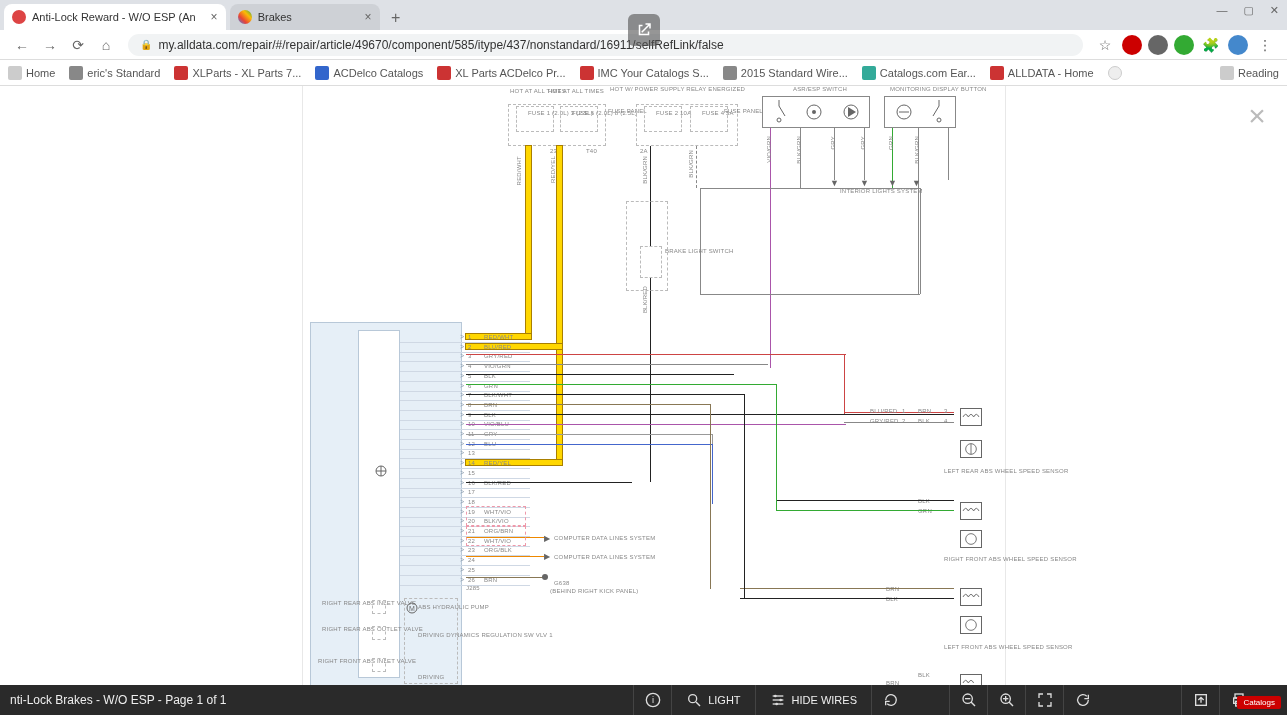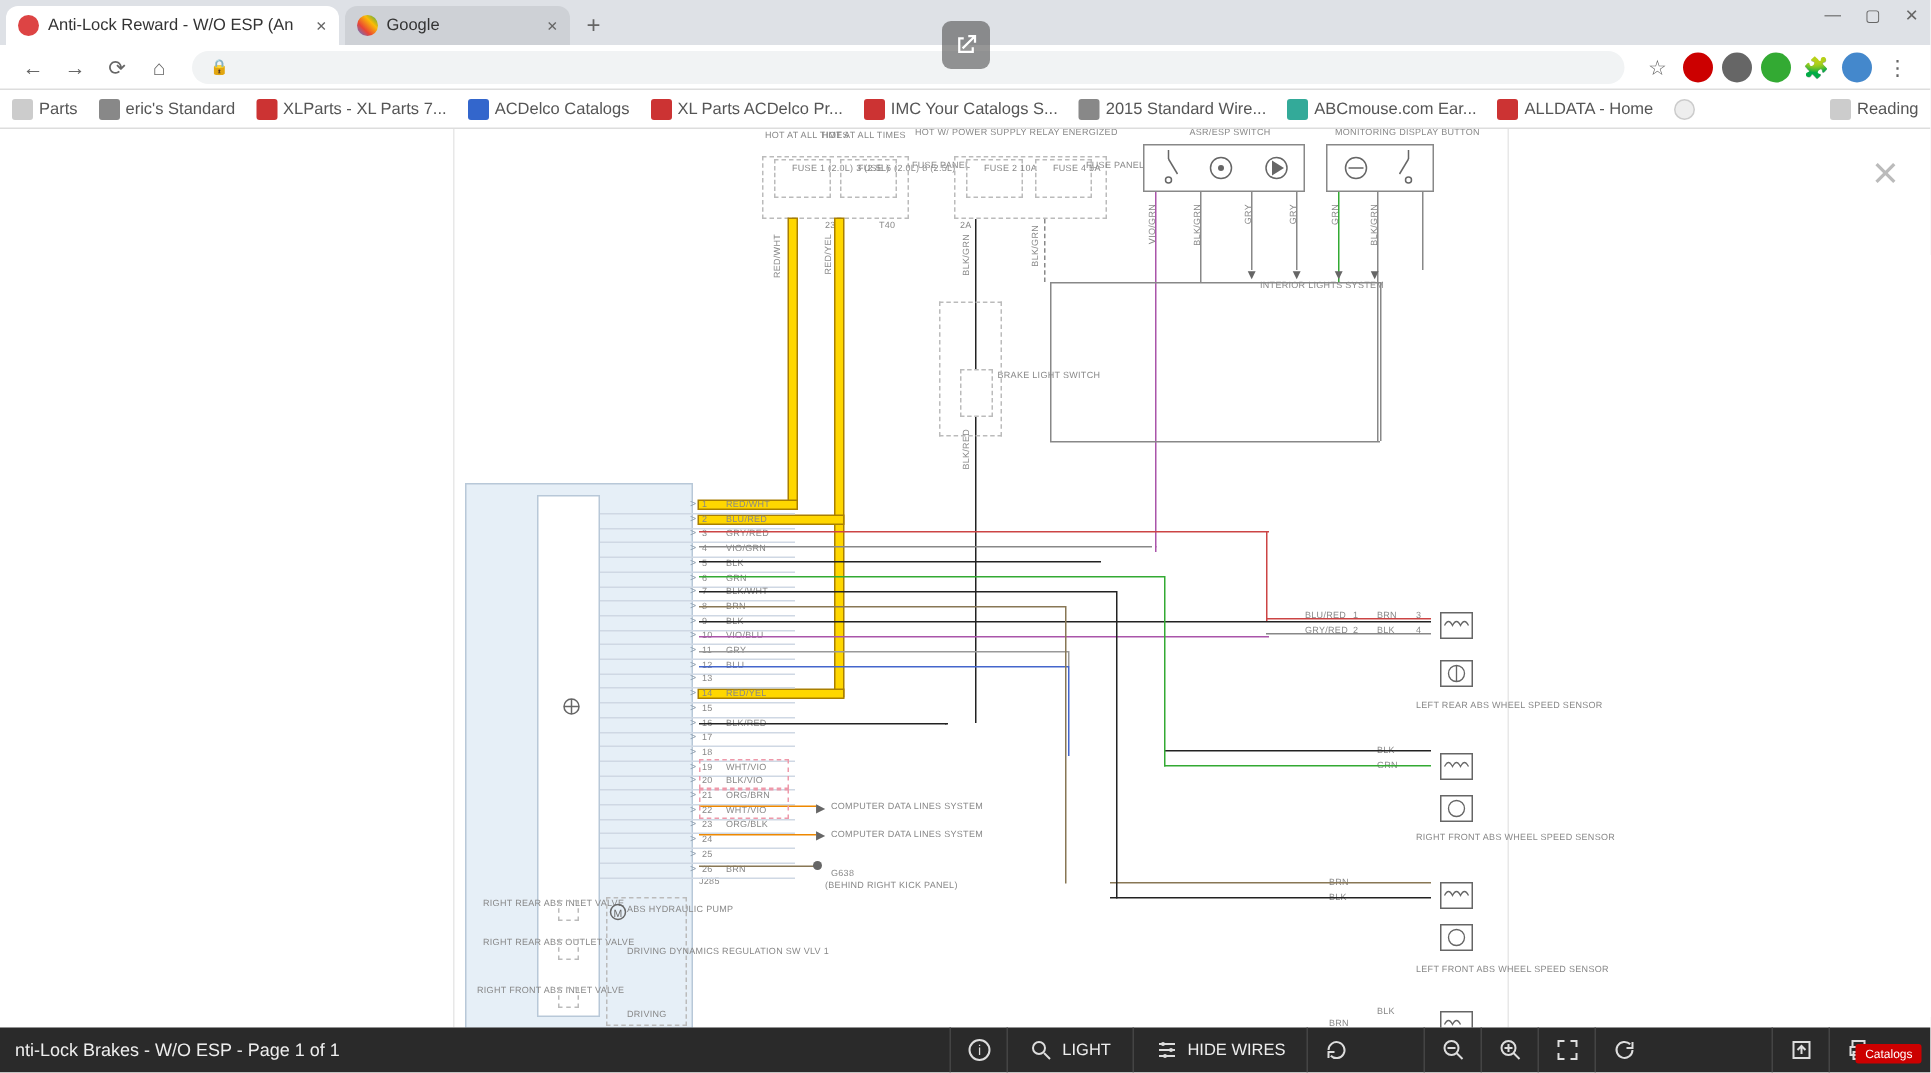--- a/index.html
+++ b/index.html
@@ -83,7 +83,7 @@
   </div>
   <div class="tab inactive">
     <span class="favicon" style="background:linear-gradient(45deg,#4285f4,#ea4335,#fbbc05,#34a853)"></span>
-    <span>Google</span>
+    <span>Brakes</span>
     <span class="close-x">×</span>
   </div>
   <div class="new-tab">+</div>

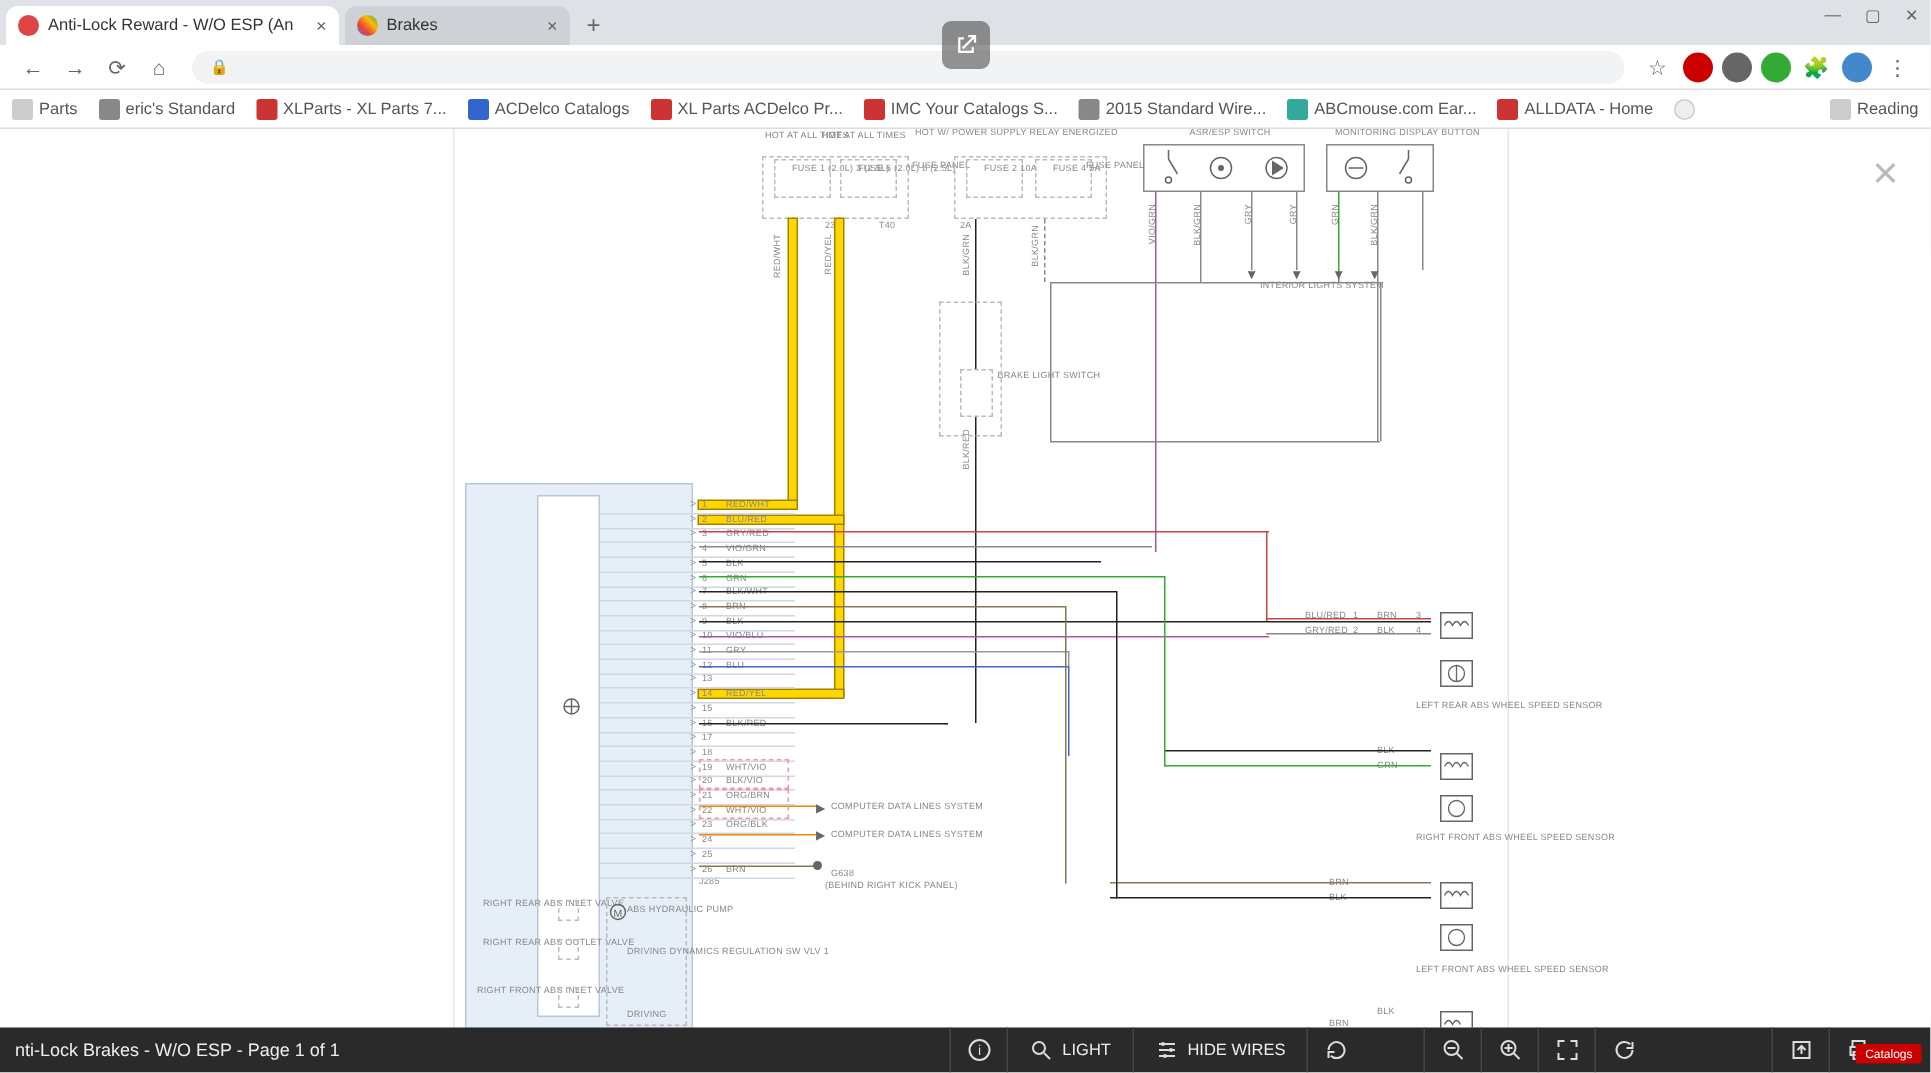--- a/index.html
+++ b/index.html
@@ -102,6 +102,7 @@
   <div class="nav-btn">⌂</div>
   <div class="url-bar">
     <span class="lock">🔒</span>
+    <span>my.alldata.com/repair/#/repair/article/49670/component/585/itype/437/nonstandard/16911/selfRefLink/false</span>
   </div>
   <div class="nav-btn">☆</div>
   <div class="ext-icon" style="background:#c00"></div>

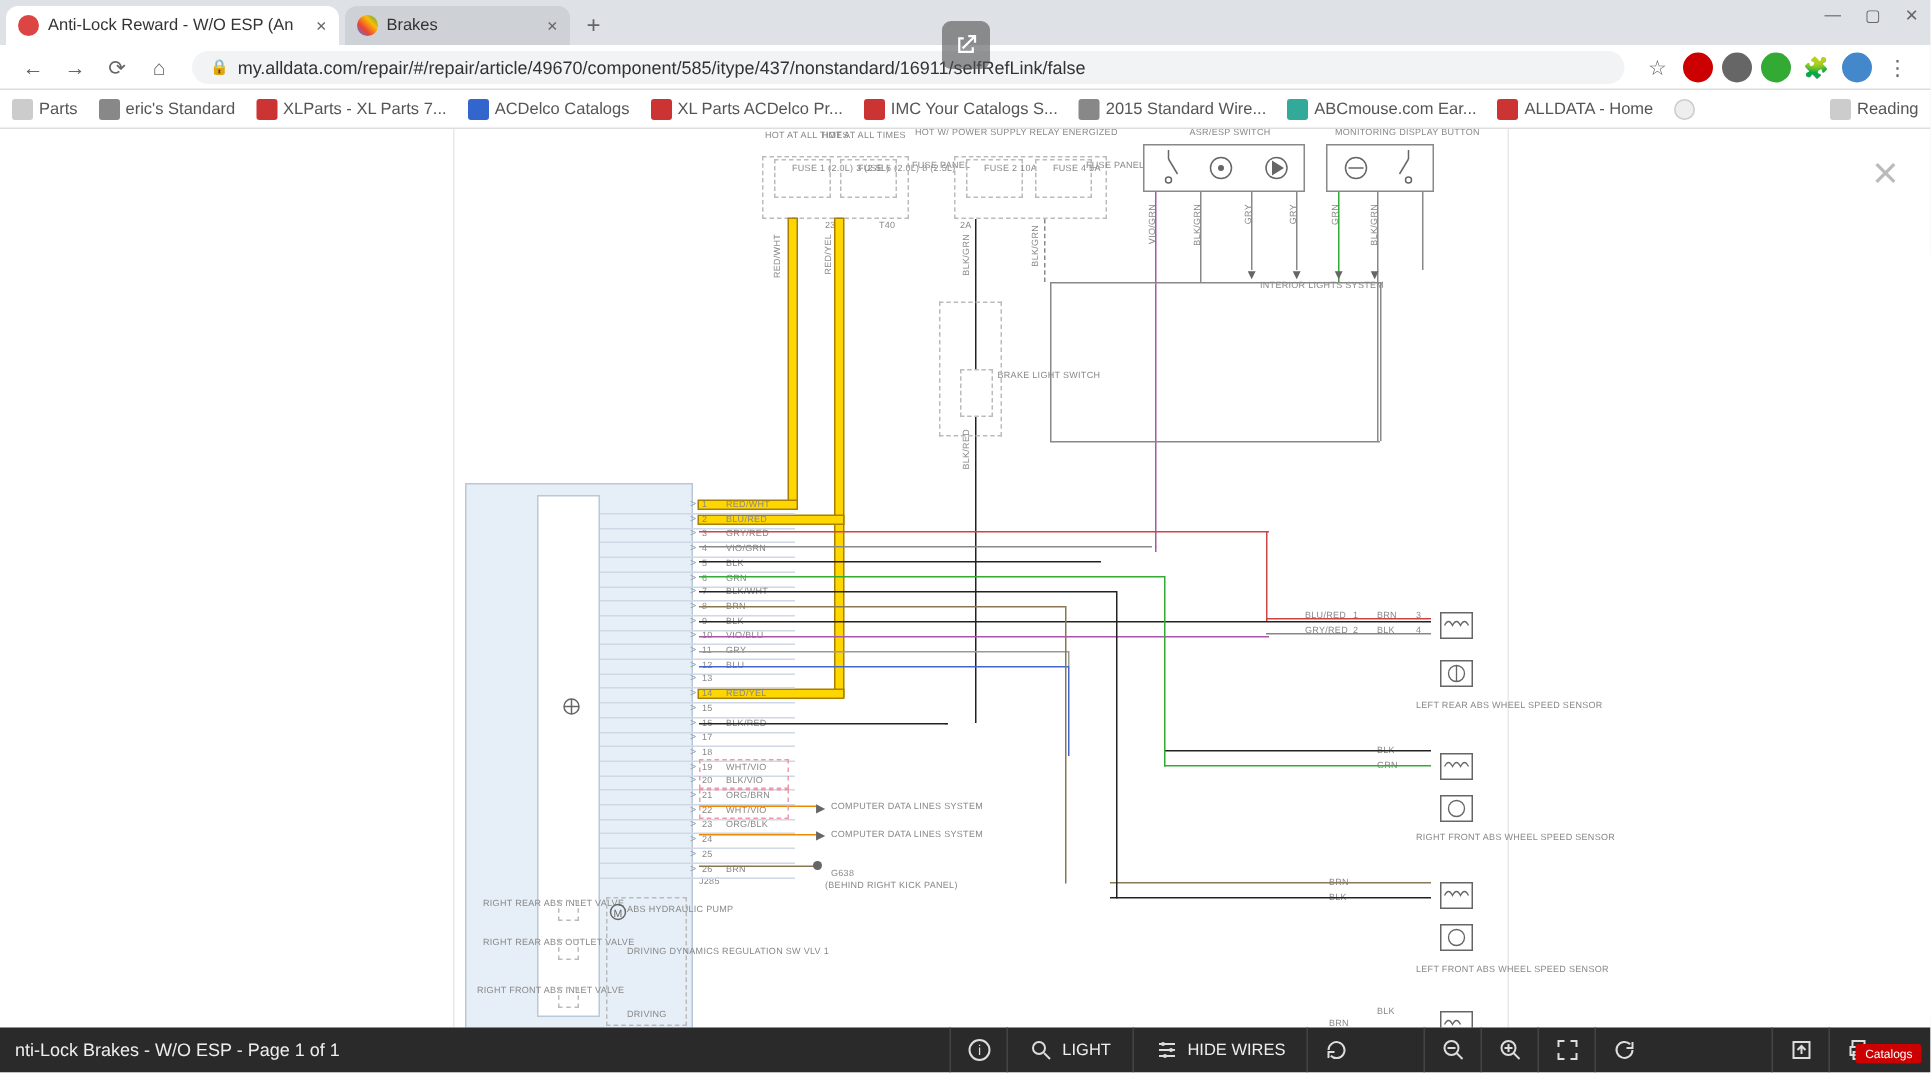--- a/index.html
+++ b/index.html
@@ -116,7 +116,7 @@
 <div class="bookmarks">
   <div class="bm-item">
       <span class="bm-icon"></span>
-      <span>Parts</span>
+      <span>Home</span>
     </div>
   <div class="bm-item">
       <span class="bm-icon" style="background:#888"></span>

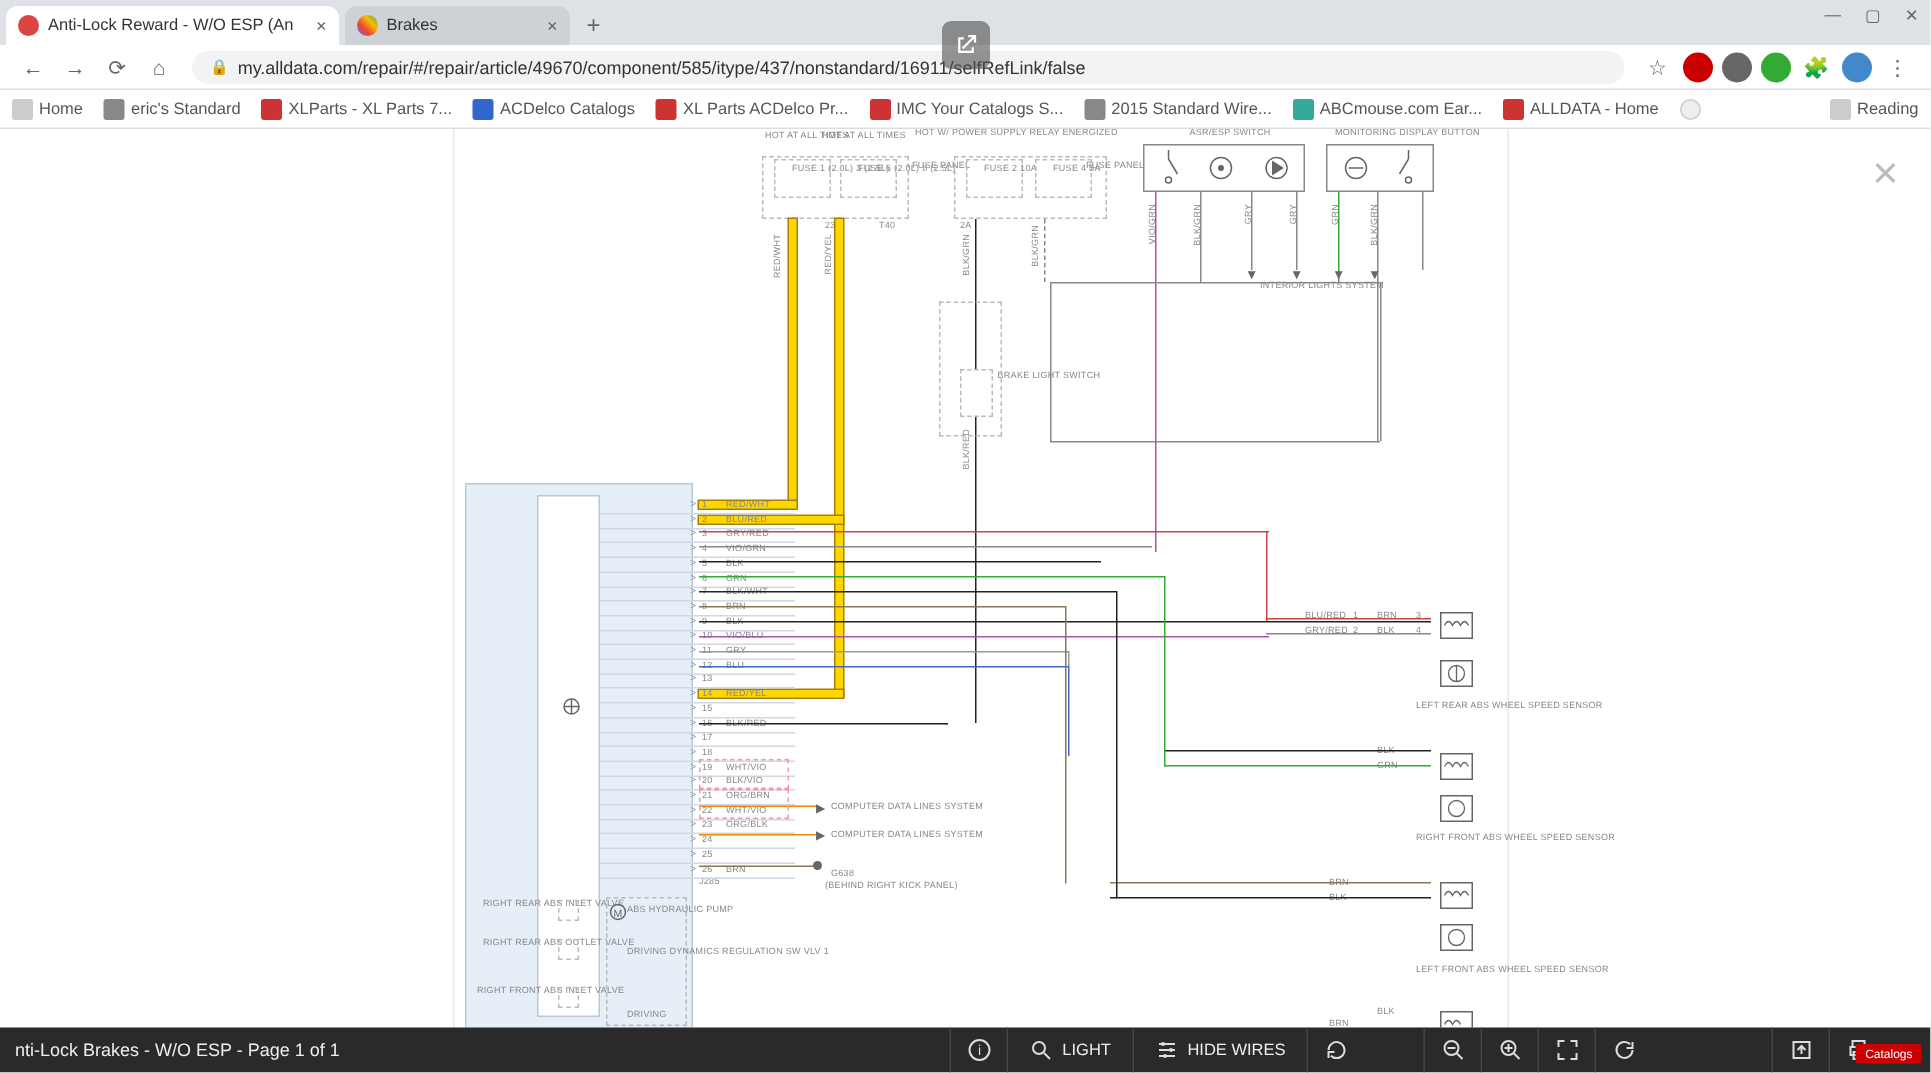--- a/index.html
+++ b/index.html
@@ -144,7 +144,7 @@
     </div>
   <div class="bm-item">
       <span class="bm-icon" style="background:#3a9"></span>
-      <span>ABCmouse.com Ear...</span>
+      <span>Catalogs.com Ear...</span>
     </div>
   <div class="bm-item">
       <span class="bm-icon" style="background:#c33"></span>

